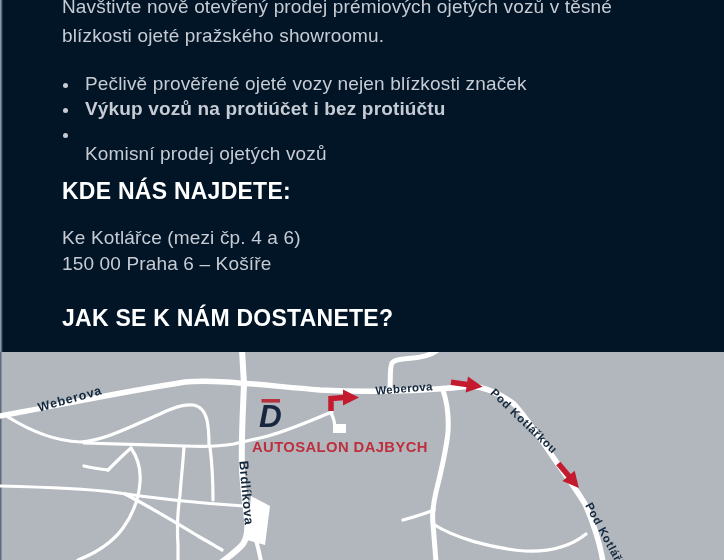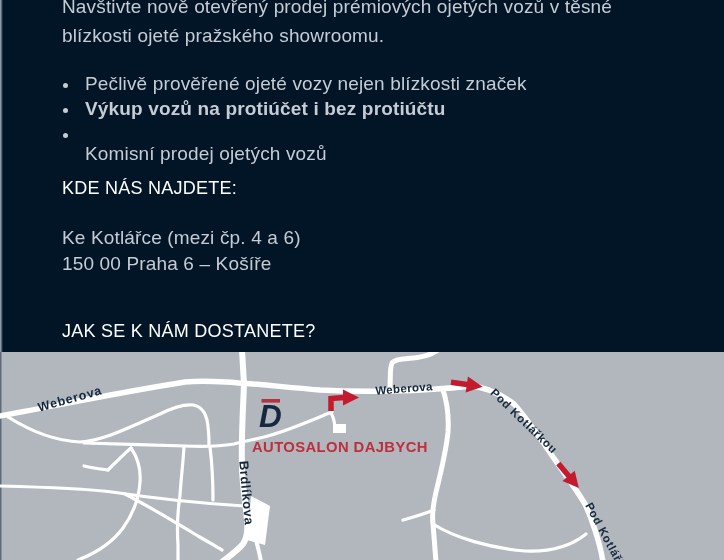--- a/index.html
+++ b/index.html
@@ -7,7 +7,7 @@
        background:#011527;font-family:"Liberation Sans",sans-serif;}
   .line{position:absolute;white-space:nowrap;}
   .body-txt{color:#c7ccd4;font-size:19px;letter-spacing:0.15px;}
-  .head-txt{color:#ffffff;font-size:18px;font-weight:normal;letter-spacing:0.25px;}
+  .head-txt{color:#ffffff;font-size:23px;font-weight:bold;letter-spacing:0.25px;}
 </style>
 </head>
 <body>

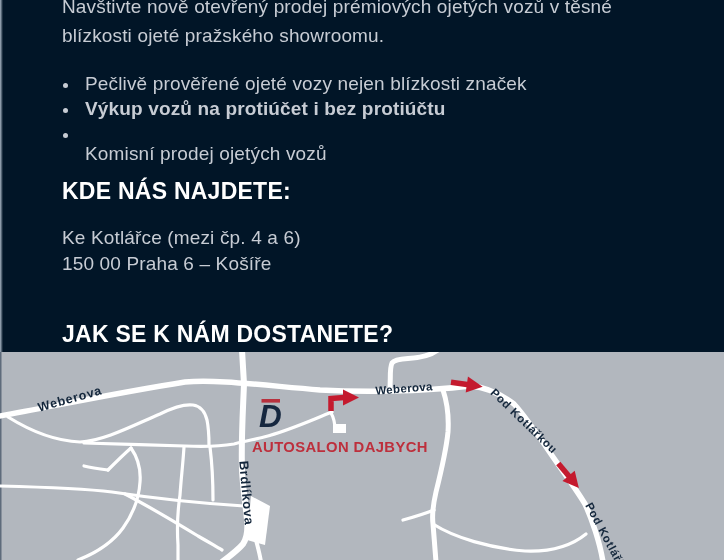--- a/index.html
+++ b/index.html
@@ -38,7 +38,7 @@
 
 <div class="line body-txt" style="left:62px;top:253px;">150 00 Praha 6 – Košíře</div>
 
-<div class="line head-txt" style="left:62px;top:305px;margin-top:16px;">JAK SE K NÁM DOSTANETE?</div>
+<div class="line head-txt" style="left:62px;top:305px;">JAK SE K NÁM DOSTANETE?</div>
 
 <svg style="position:absolute;left:0;top:352px;" width="724" height="208" viewBox="0 352 724 208">
 

